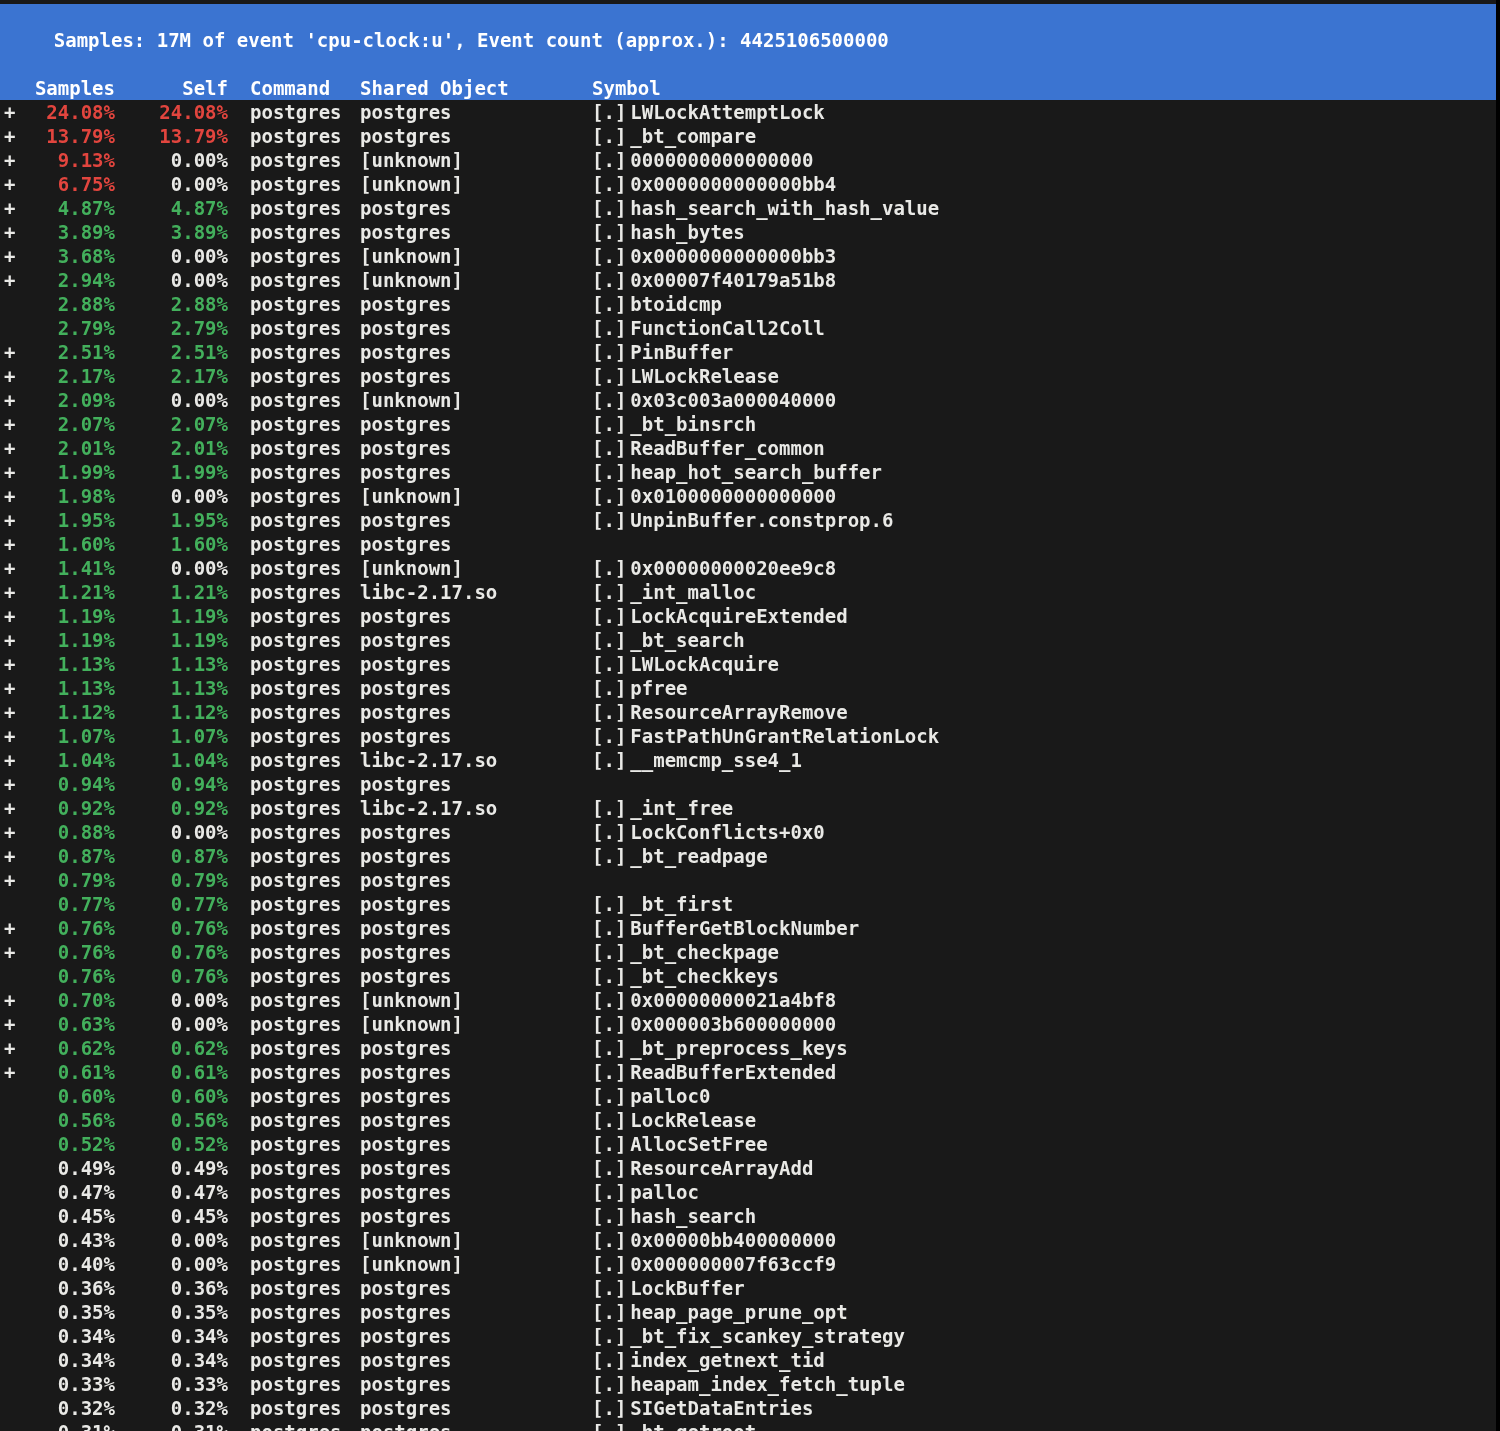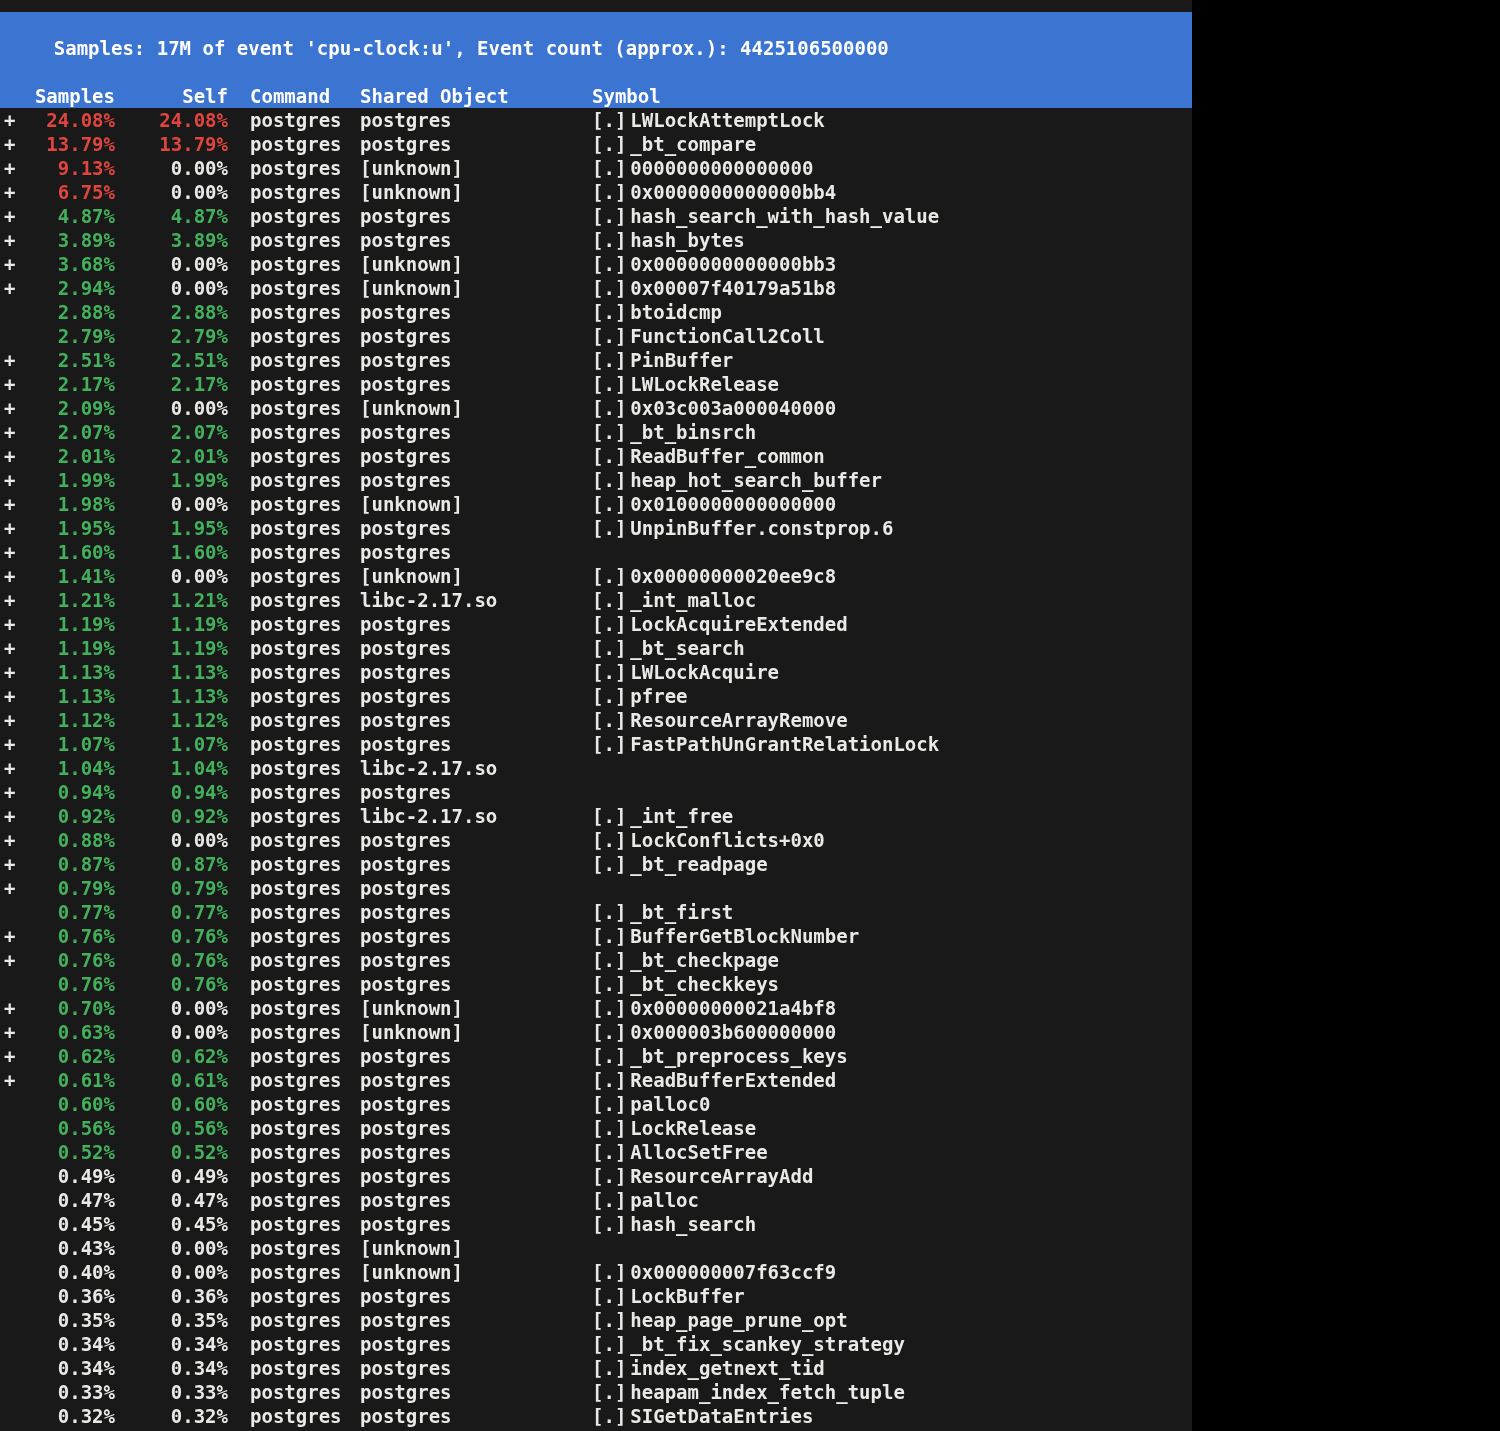--- a/index.html
+++ b/index.html
@@ -5,7 +5,7 @@
   * { margin: 0; padding: 0; box-sizing: border-box; }
   html, body { background: #000; }
   #screen {
-    width: 1192px;
+    width: 1496px;
     height: 1431px;
     background: var(--bg, #191919);
     color: var(--fg, #e9e9e6);
@@ -14,7 +14,7 @@
     font-weight: 700;
     line-height: 24px;
     overflow: hidden;
-    padding-top: 12px;
+    padding-top: 4px;
     position: relative;
   }
   .topbar {

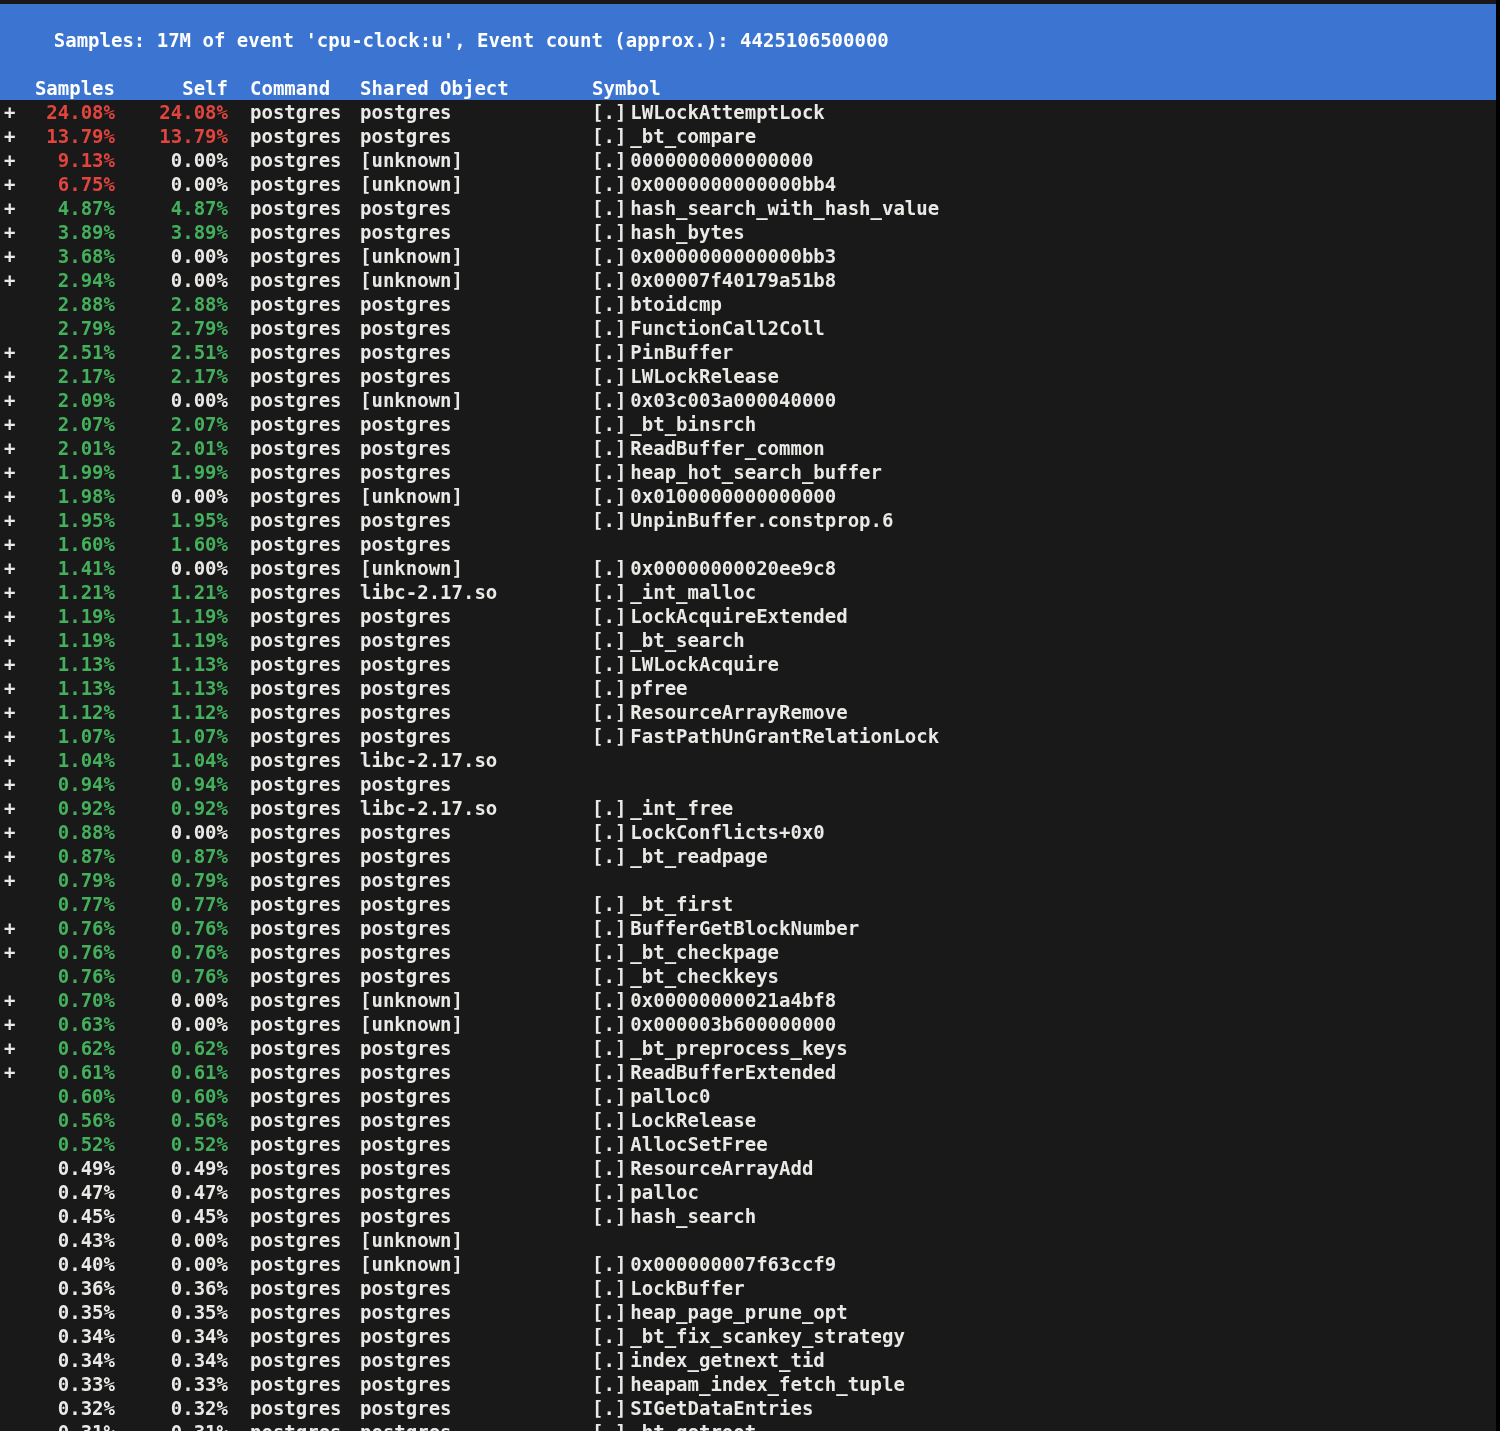--- a/index.html
+++ b/index.html
@@ -278,6 +278,7 @@
     <span class="c-self pct-warm">1.04%</span>
     <span class="c-cmd">postgres</span>
     <span class="c-so">libc-2.17.so</span>
+    <span class="c-sym"><span class="c-mod">[.]</span><span class="c-name">__memcmp_sse4_1</span></span>
   </div>
       <div class="row">
     <span class="c-exp">+</span>

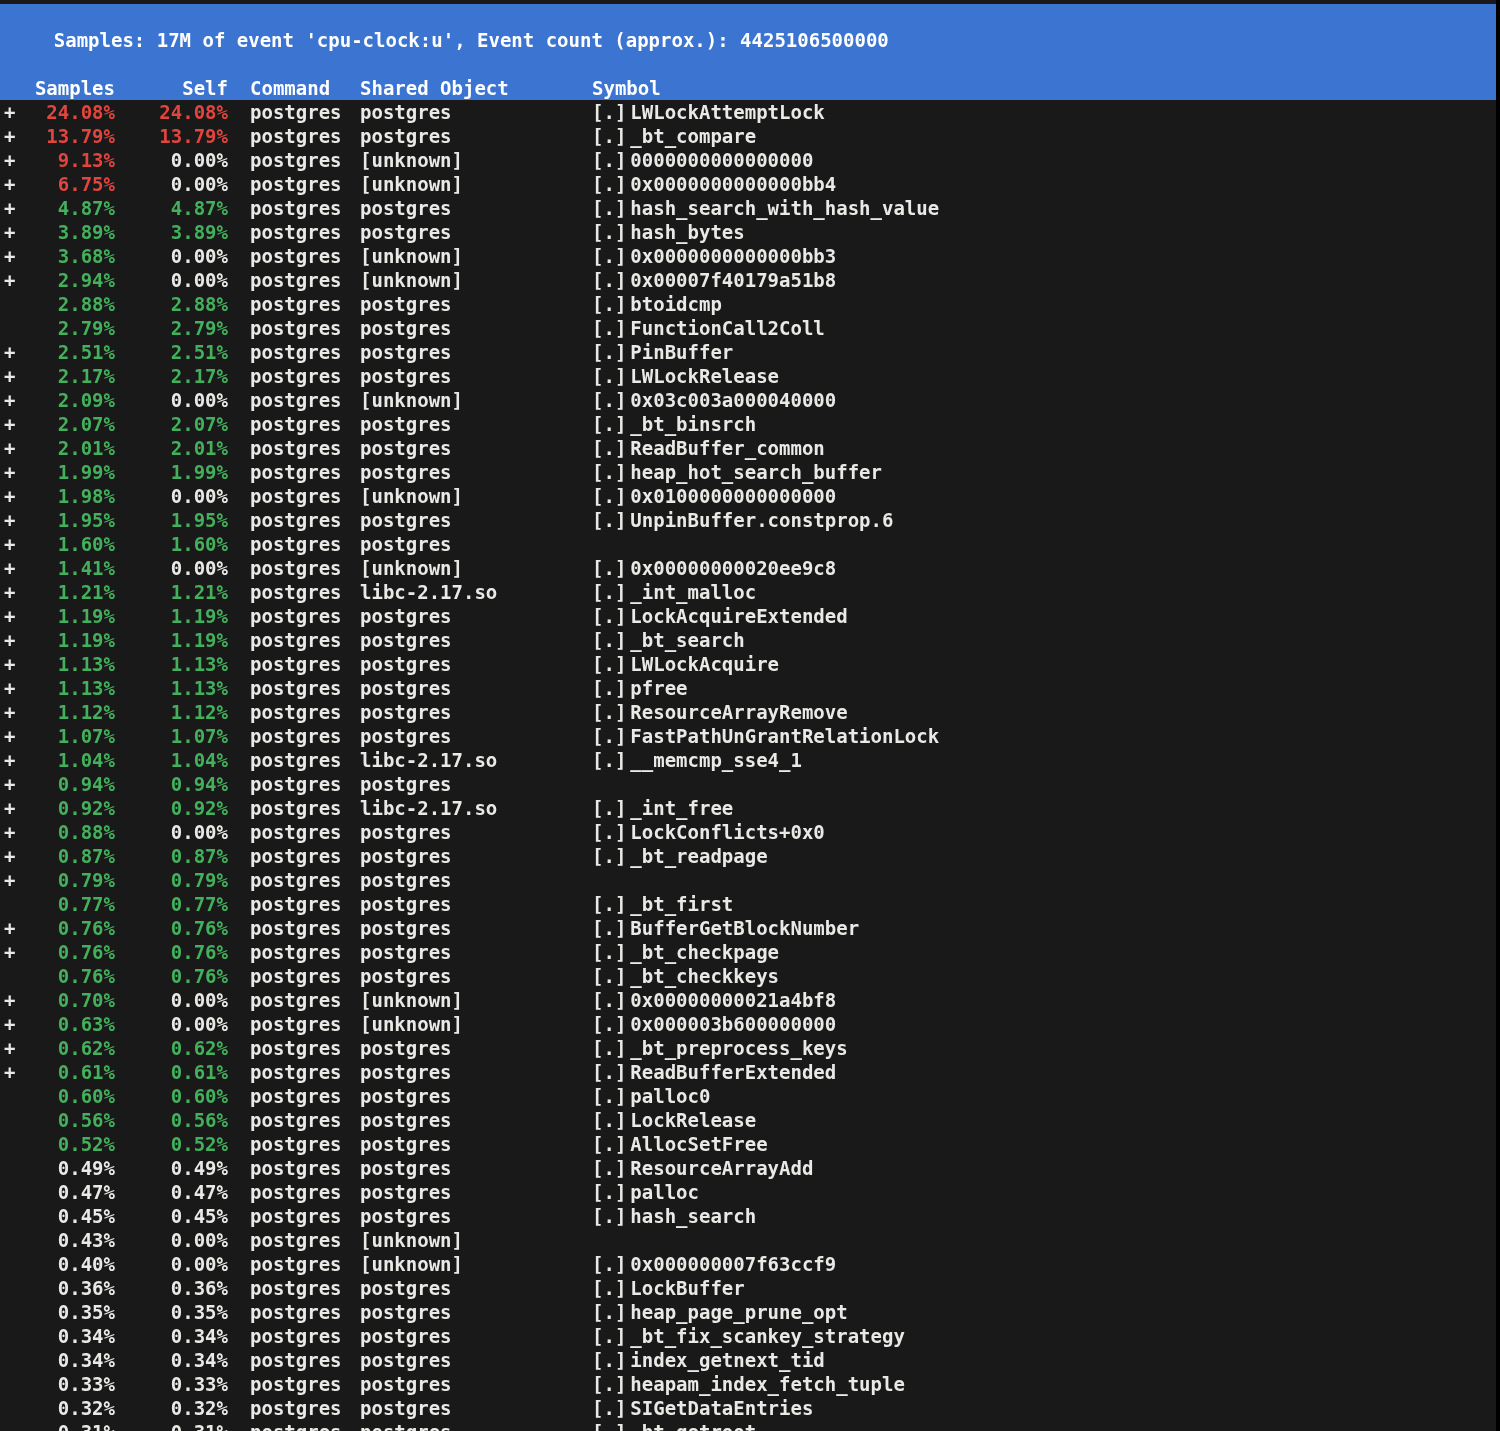--- a/index.html
+++ b/index.html
@@ -436,6 +436,7 @@
     <span class="c-self">0.00%</span>
     <span class="c-cmd">postgres</span>
     <span class="c-so">[unknown]</span>
+    <span class="c-sym"><span class="c-mod">[.]</span><span class="c-name">0x00000bb400000000</span></span>
   </div>
       <div class="row">
     <span class="c-exp"></span>

